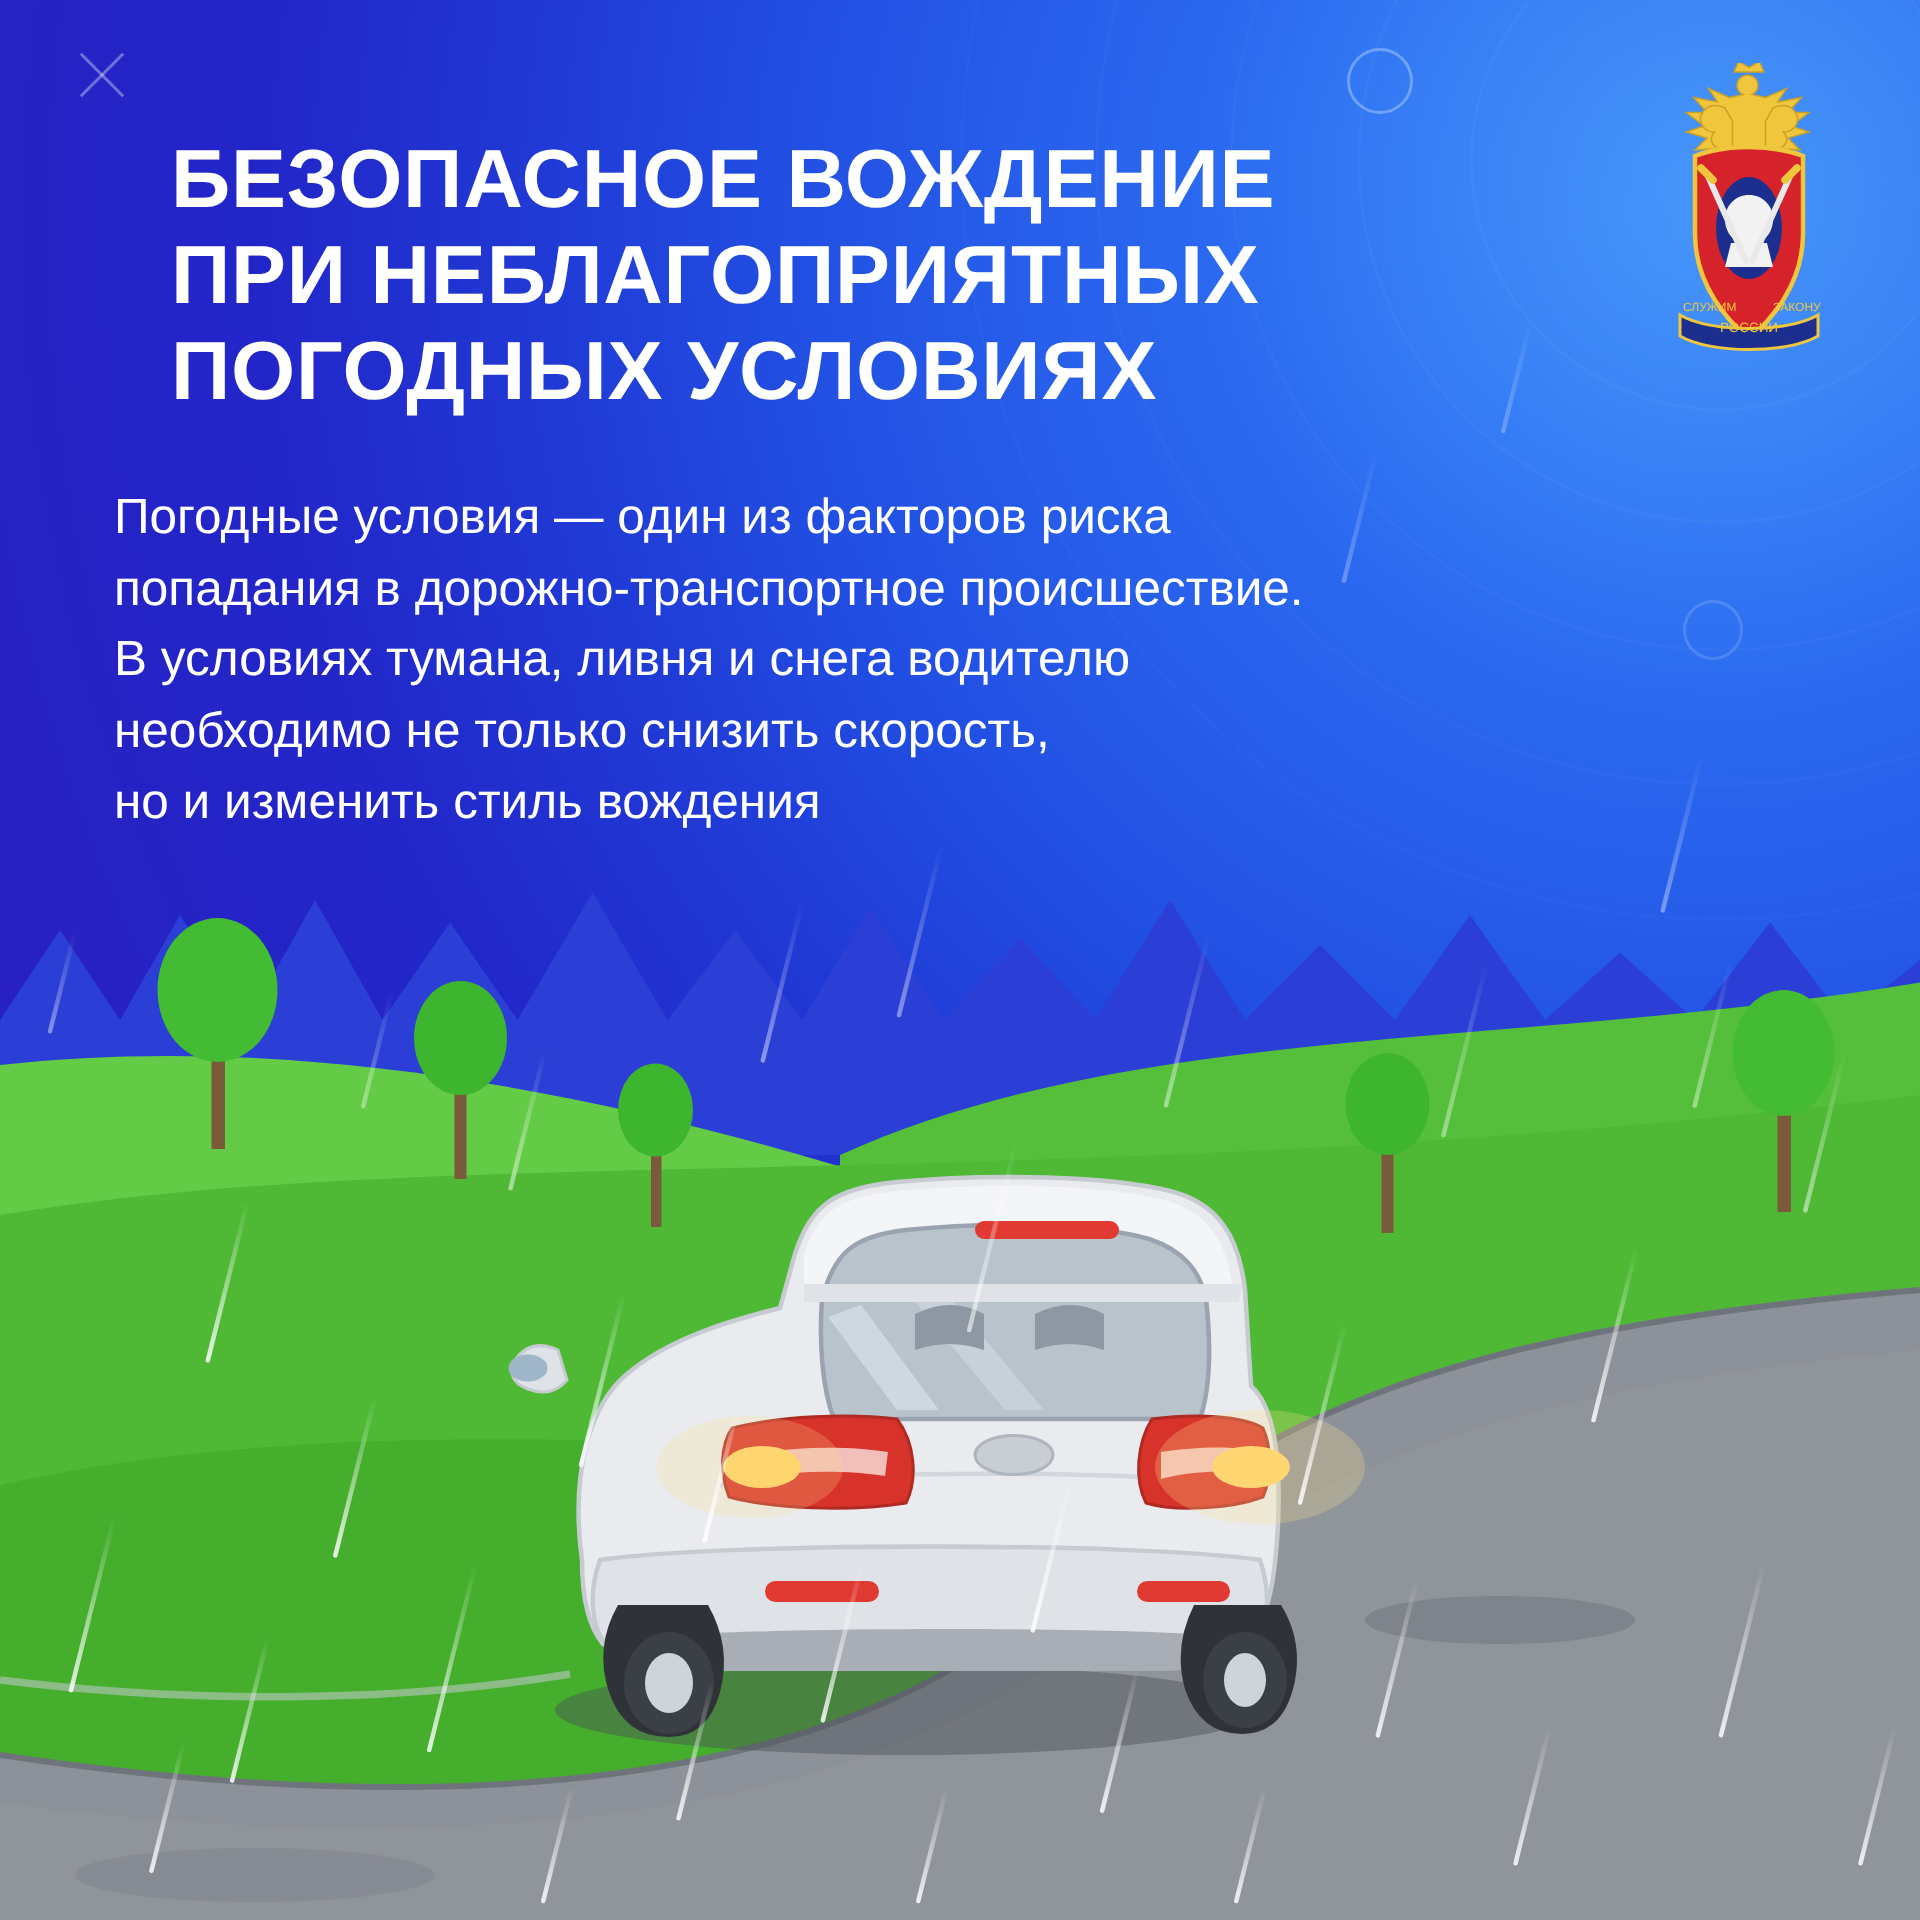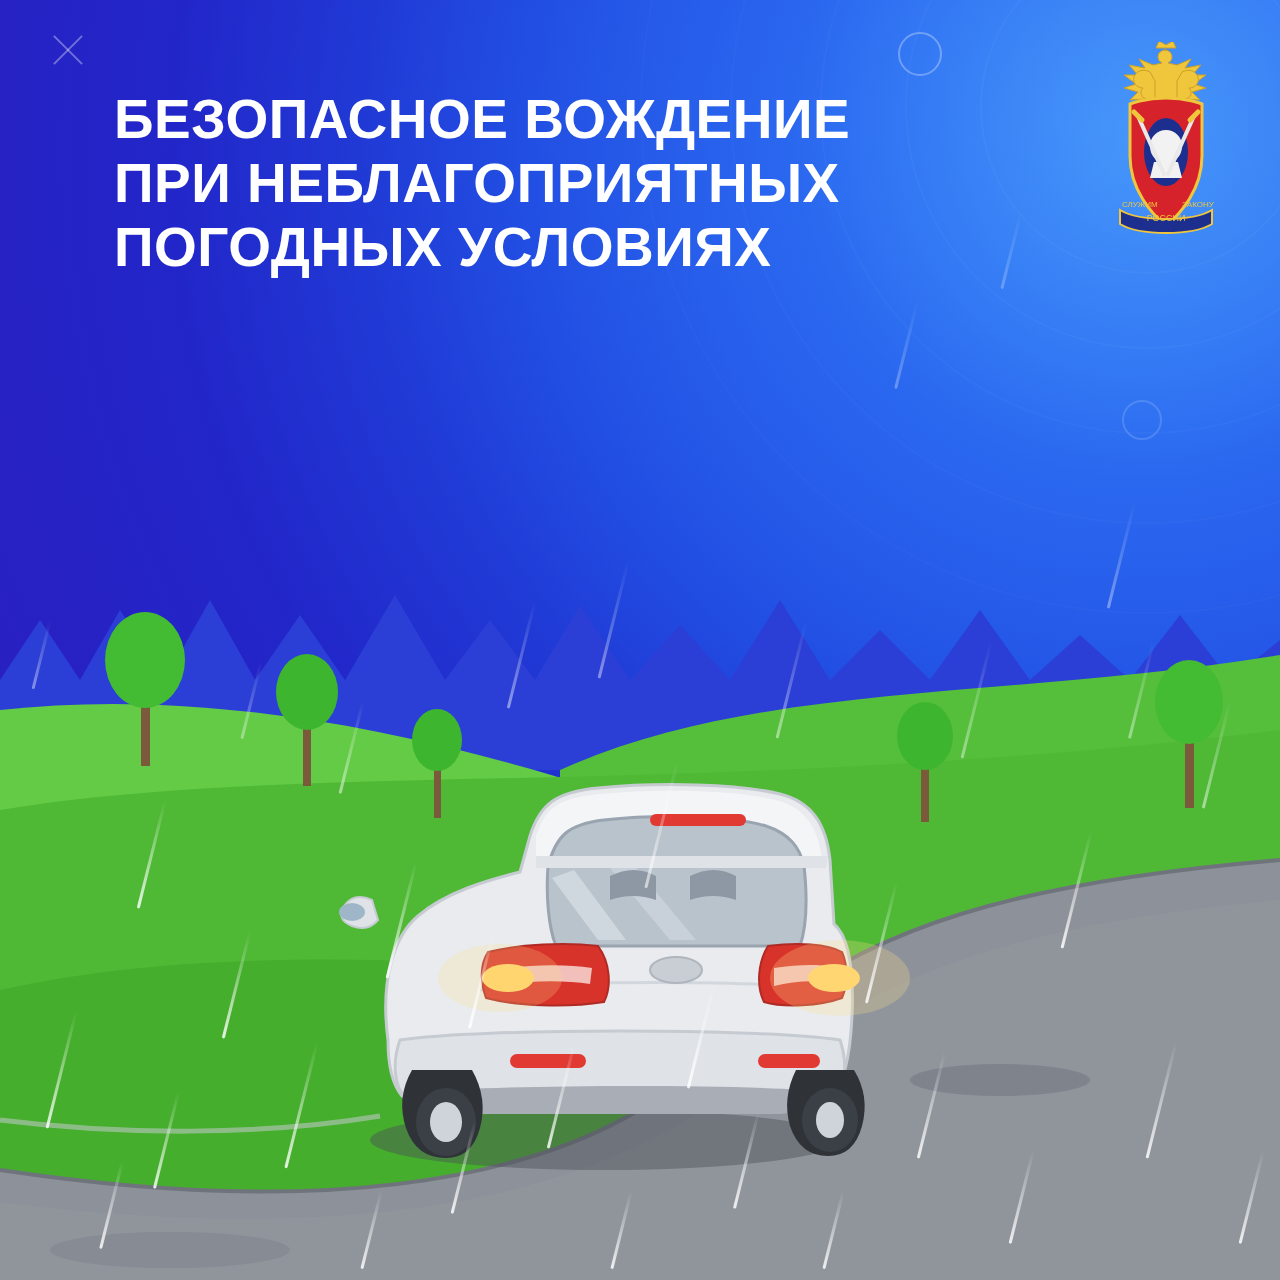--- a/index.html
+++ b/index.html
@@ -162,6 +162,11 @@
   <div class="title">БЕЗОПАСНОЕ ВОЖДЕНИЕ
 ПРИ НЕБЛАГОПРИЯТНЫХ
 ПОГОДНЫХ УСЛОВИЯХ</div>
+  <div class="subtitle">Погодные условия — один из факторов риска
+попадания в дорожно-транспортное происшествие.
+В условиях тумана, ливня и снега водителю
+необходимо не только снизить скорость,
+но и изменить стиль вождения</div>
 
   <svg class="landscape" viewBox="0 0 1280 720">
 

